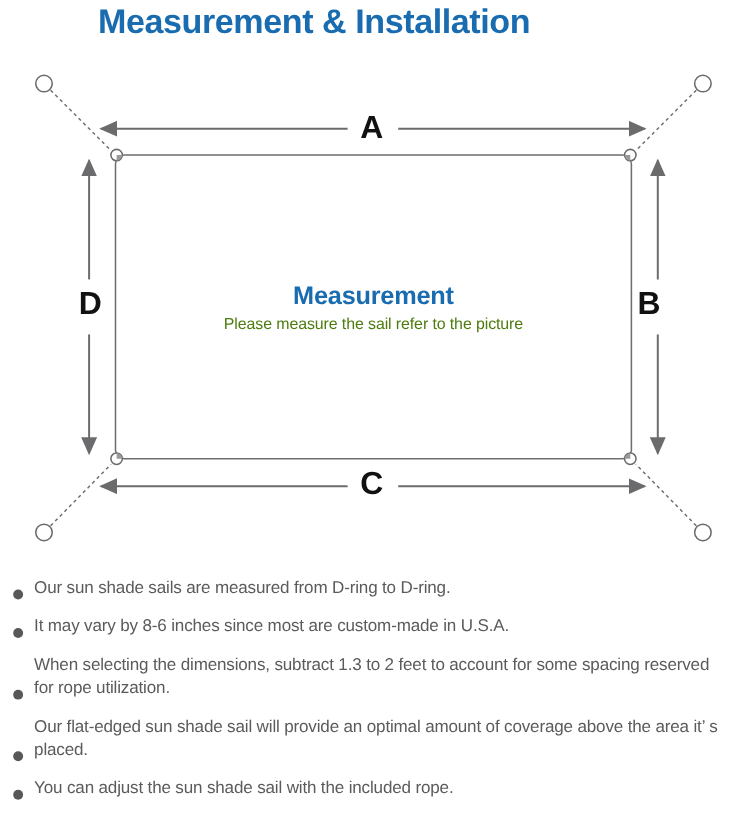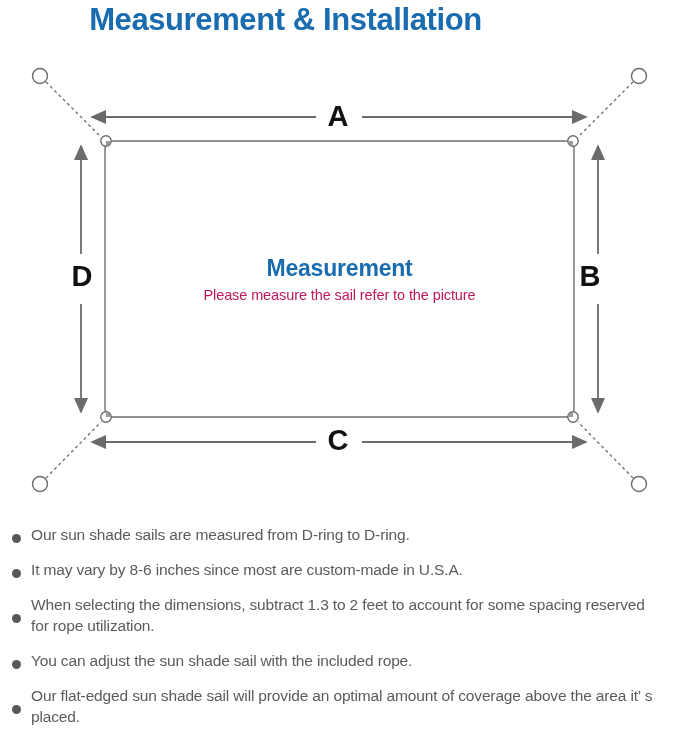--- a/index.html
+++ b/index.html
@@ -61,7 +61,7 @@
   }
   .center-sub{
     font-size:14.5px;
-    color:#be185d;
+    color:#4d7c0f;
     line-height:24px;
     letter-spacing:-0.1px;
   }

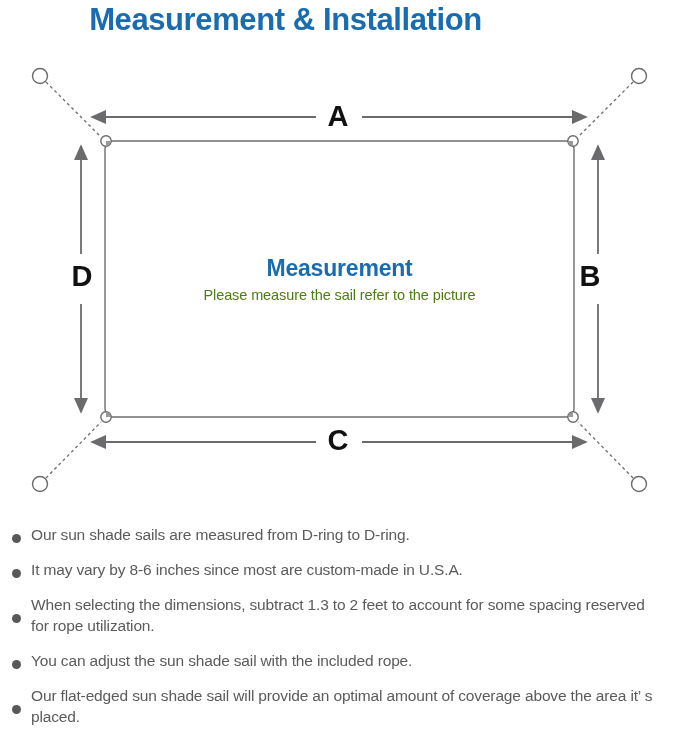--- a/index.html
+++ b/index.html
@@ -74,7 +74,7 @@
   }
   .note-row{
     display:flex;
-    align-items:center;
+    align-items:flex-end;
     padding:0 14px 0 12px;
     margin-bottom:14px;
   }

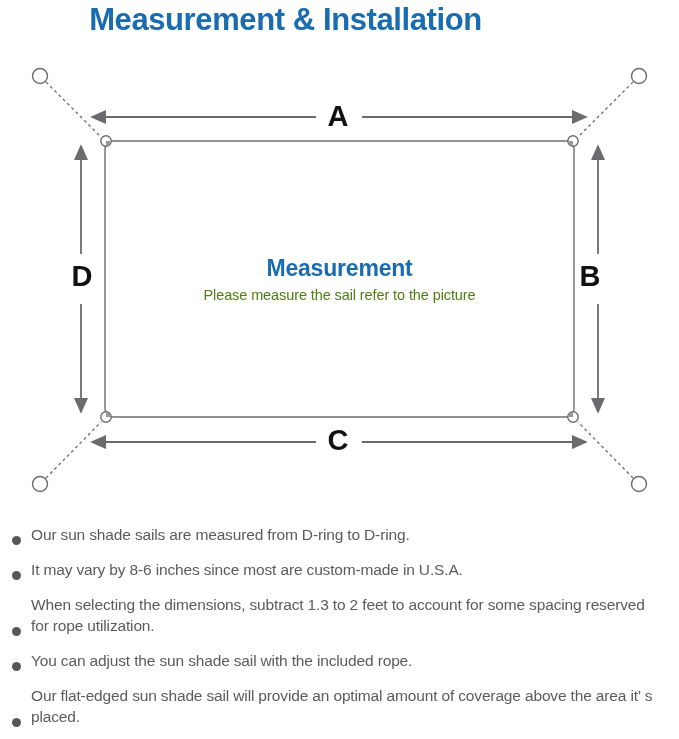--- a/index.html
+++ b/index.html
@@ -189,12 +189,12 @@
     </div>
     <div class="note-row">
       <span class="bullet"></span>
+      <span class="note-text">Our flat-edged sun shade sail will provide an optimal amount of coverage above the area it’ s placed.</span>
+    </div>
+    <div class="note-row">
+      <span class="bullet"></span>
       <span class="note-text">You can adjust the sun shade sail with the included rope.</span>
     </div>
-    <div class="note-row">
-      <span class="bullet"></span>
-      <span class="note-text">Our flat-edged sun shade sail will provide an optimal amount of coverage above the area it’ s placed.</span>
-    </div>
   </div>
 
 </div>

